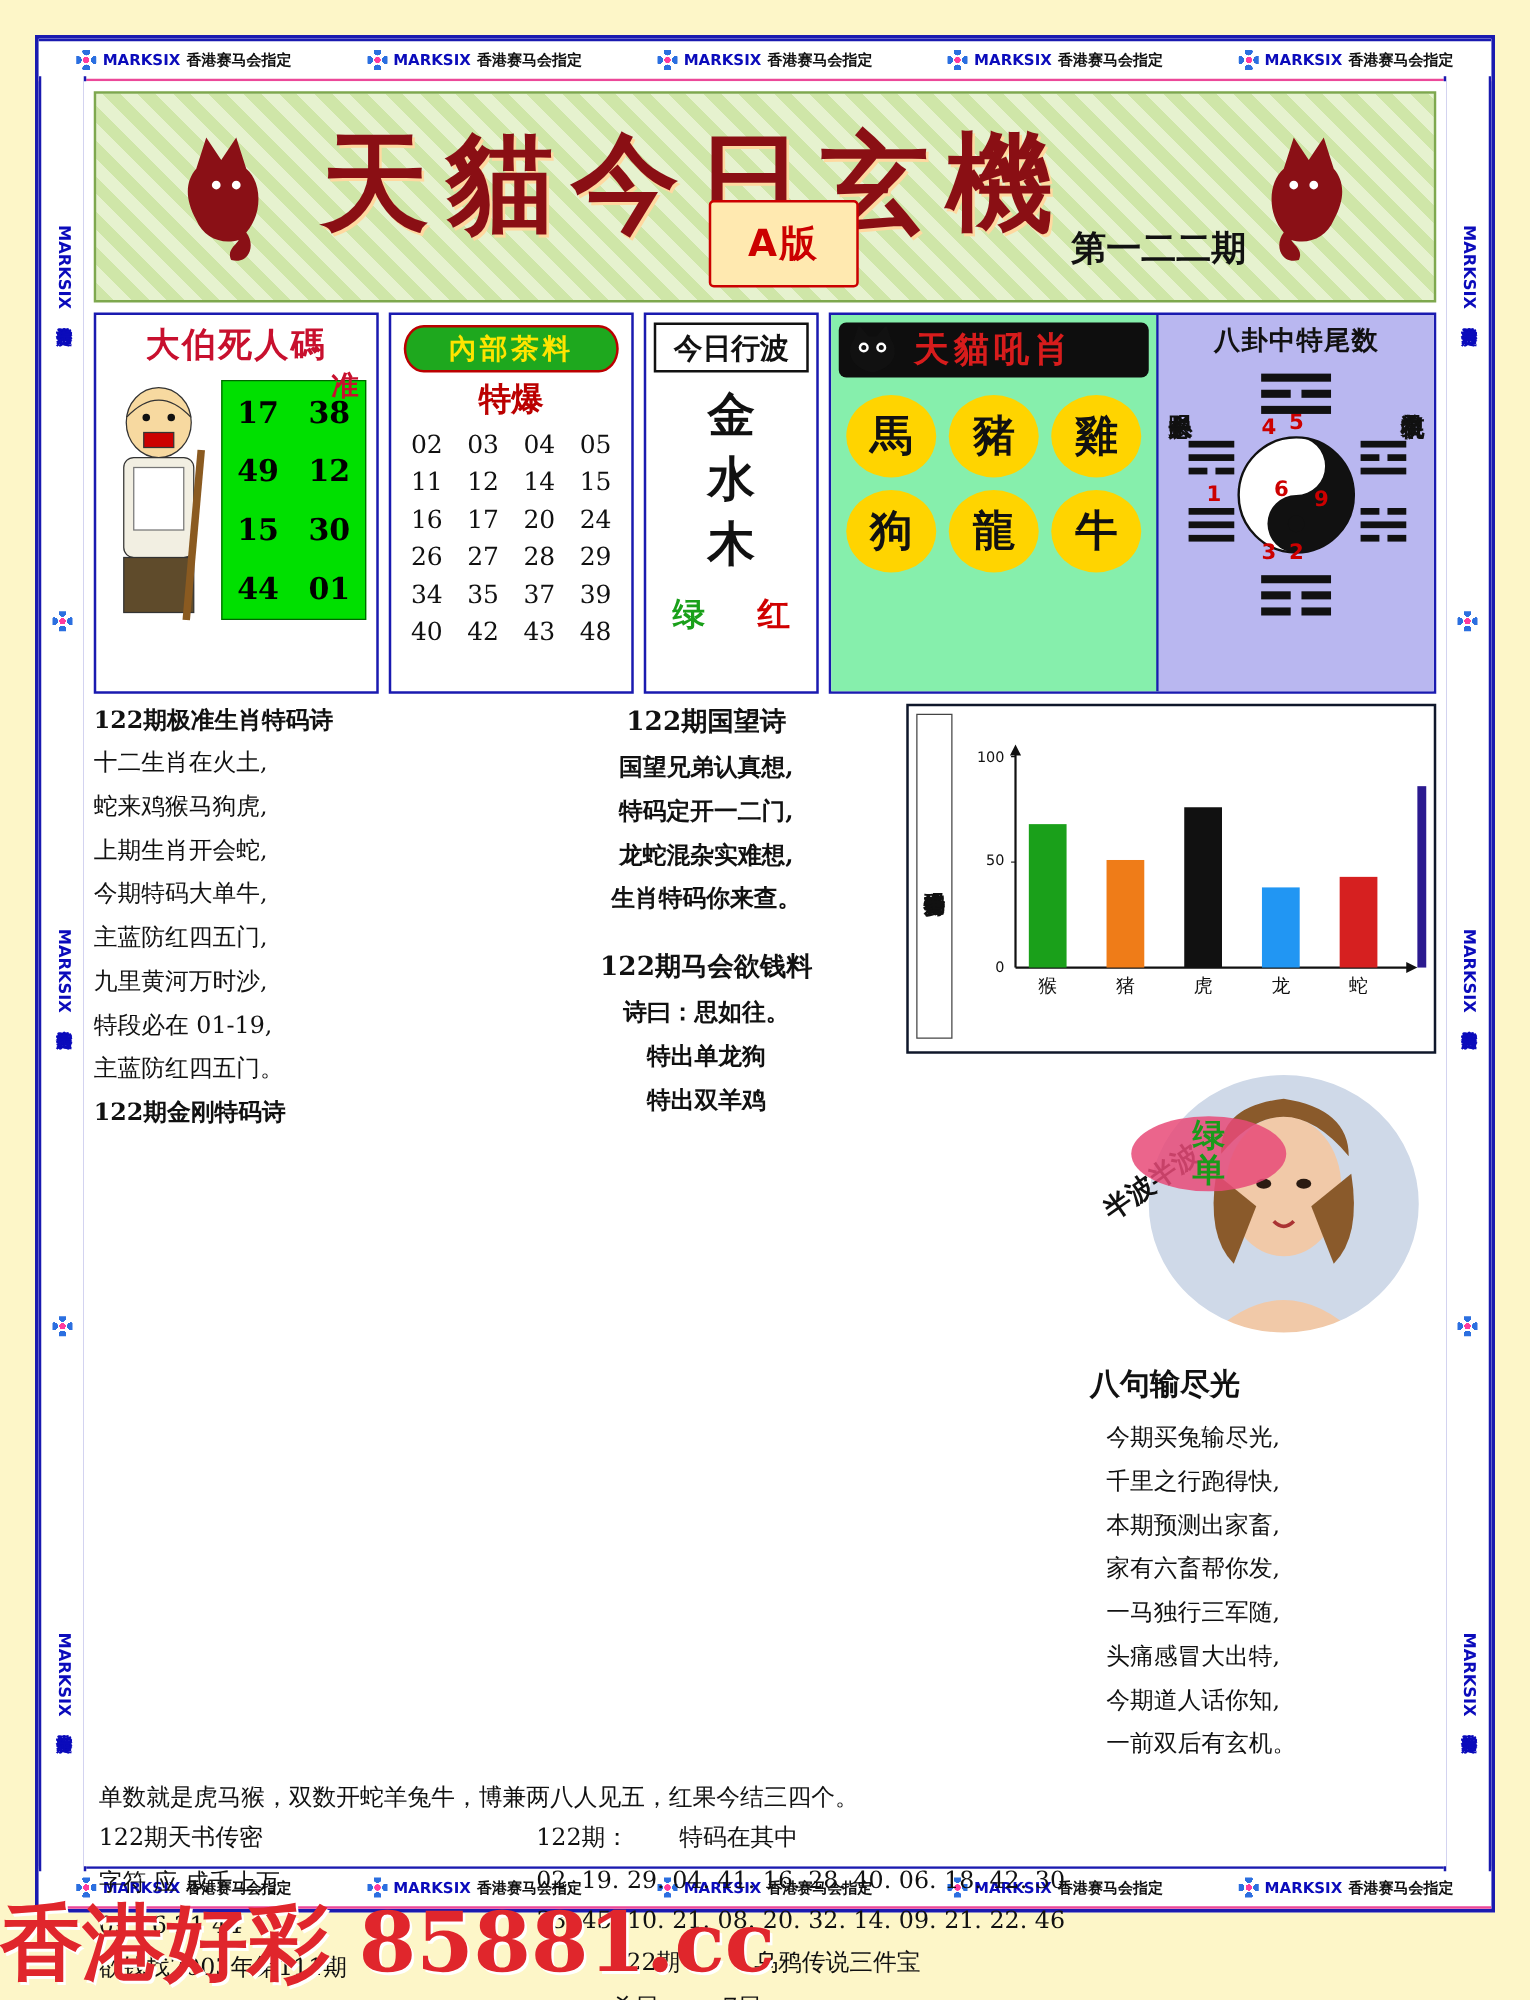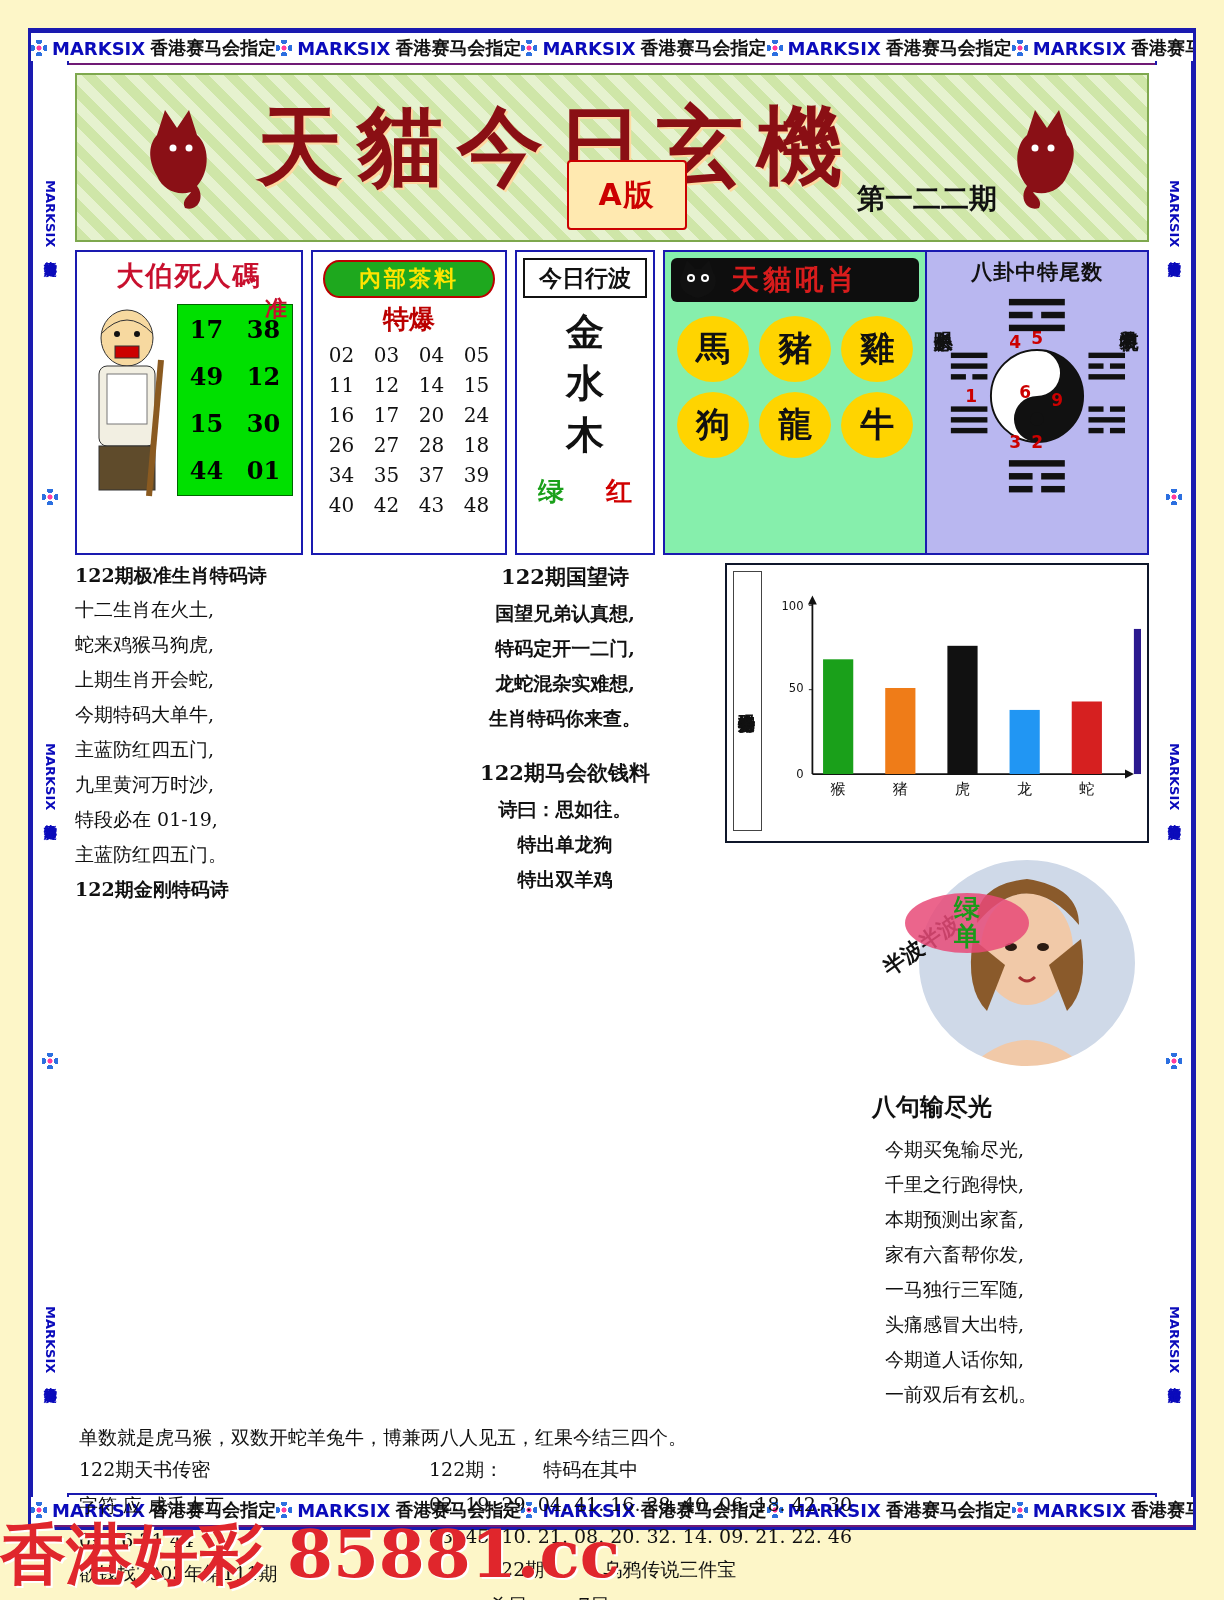--- a/index.html
+++ b/index.html
@@ -19,9 +19,9 @@
   .marquee{
     position:absolute;left:0;right:0;height:30px;
     background:#ffffff;
-    border-top:2px solid #1a1ab0;border-bottom:2px solid #701a75;
+    border-top:2px solid #1a1ab0;border-bottom:2px solid #ec4899;
     display:flex;align-items:center;justify-content:space-around;
-    font-size:18px;color:#111;white-space:nowrap;overflow:hidden;
+    font-size:12px;color:#111;white-space:nowrap;overflow:hidden;
   }
   .marquee.top{top:0;}
   .marquee.bottom{bottom:0;}

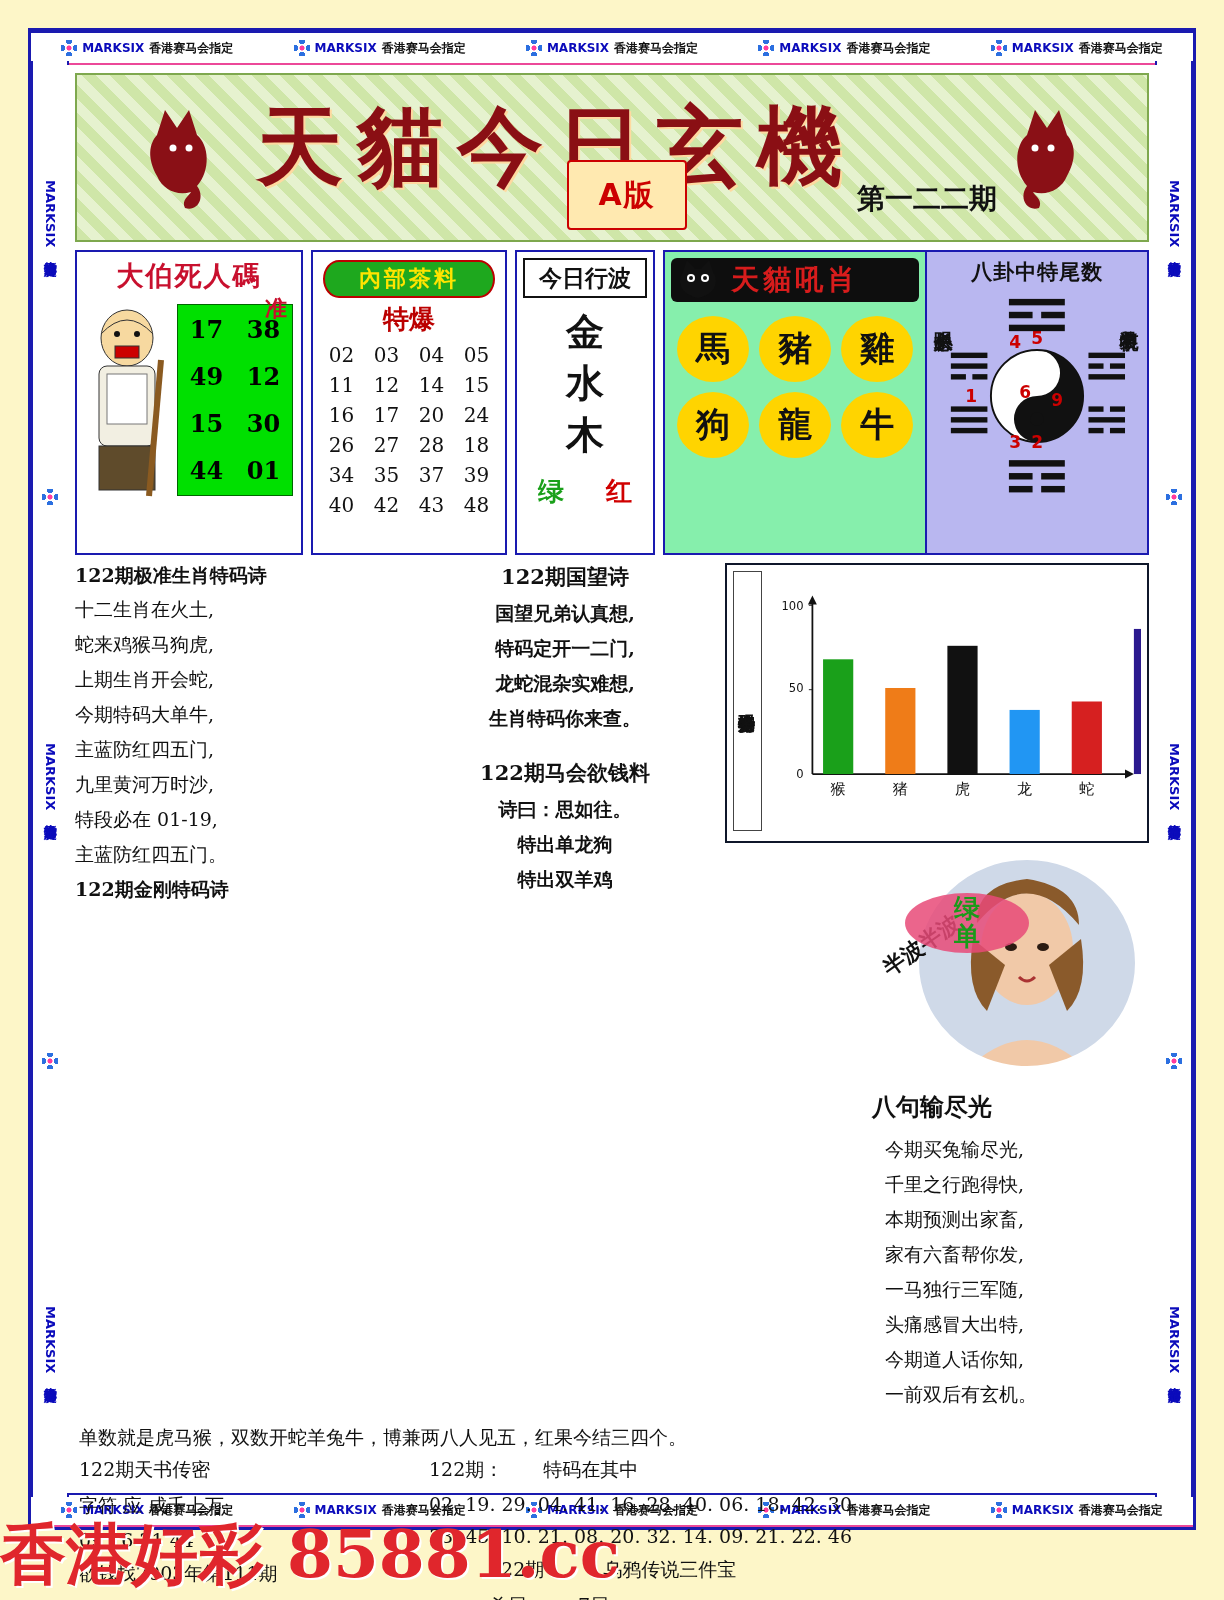--- a/index.html
+++ b/index.html
@@ -349,7 +349,7 @@
           <span>26</span>
           <span>27</span>
           <span>28</span>
-          <span>18</span>
+          <span>29</span>
           <span>34</span>
           <span>35</span>
           <span>37</span>

